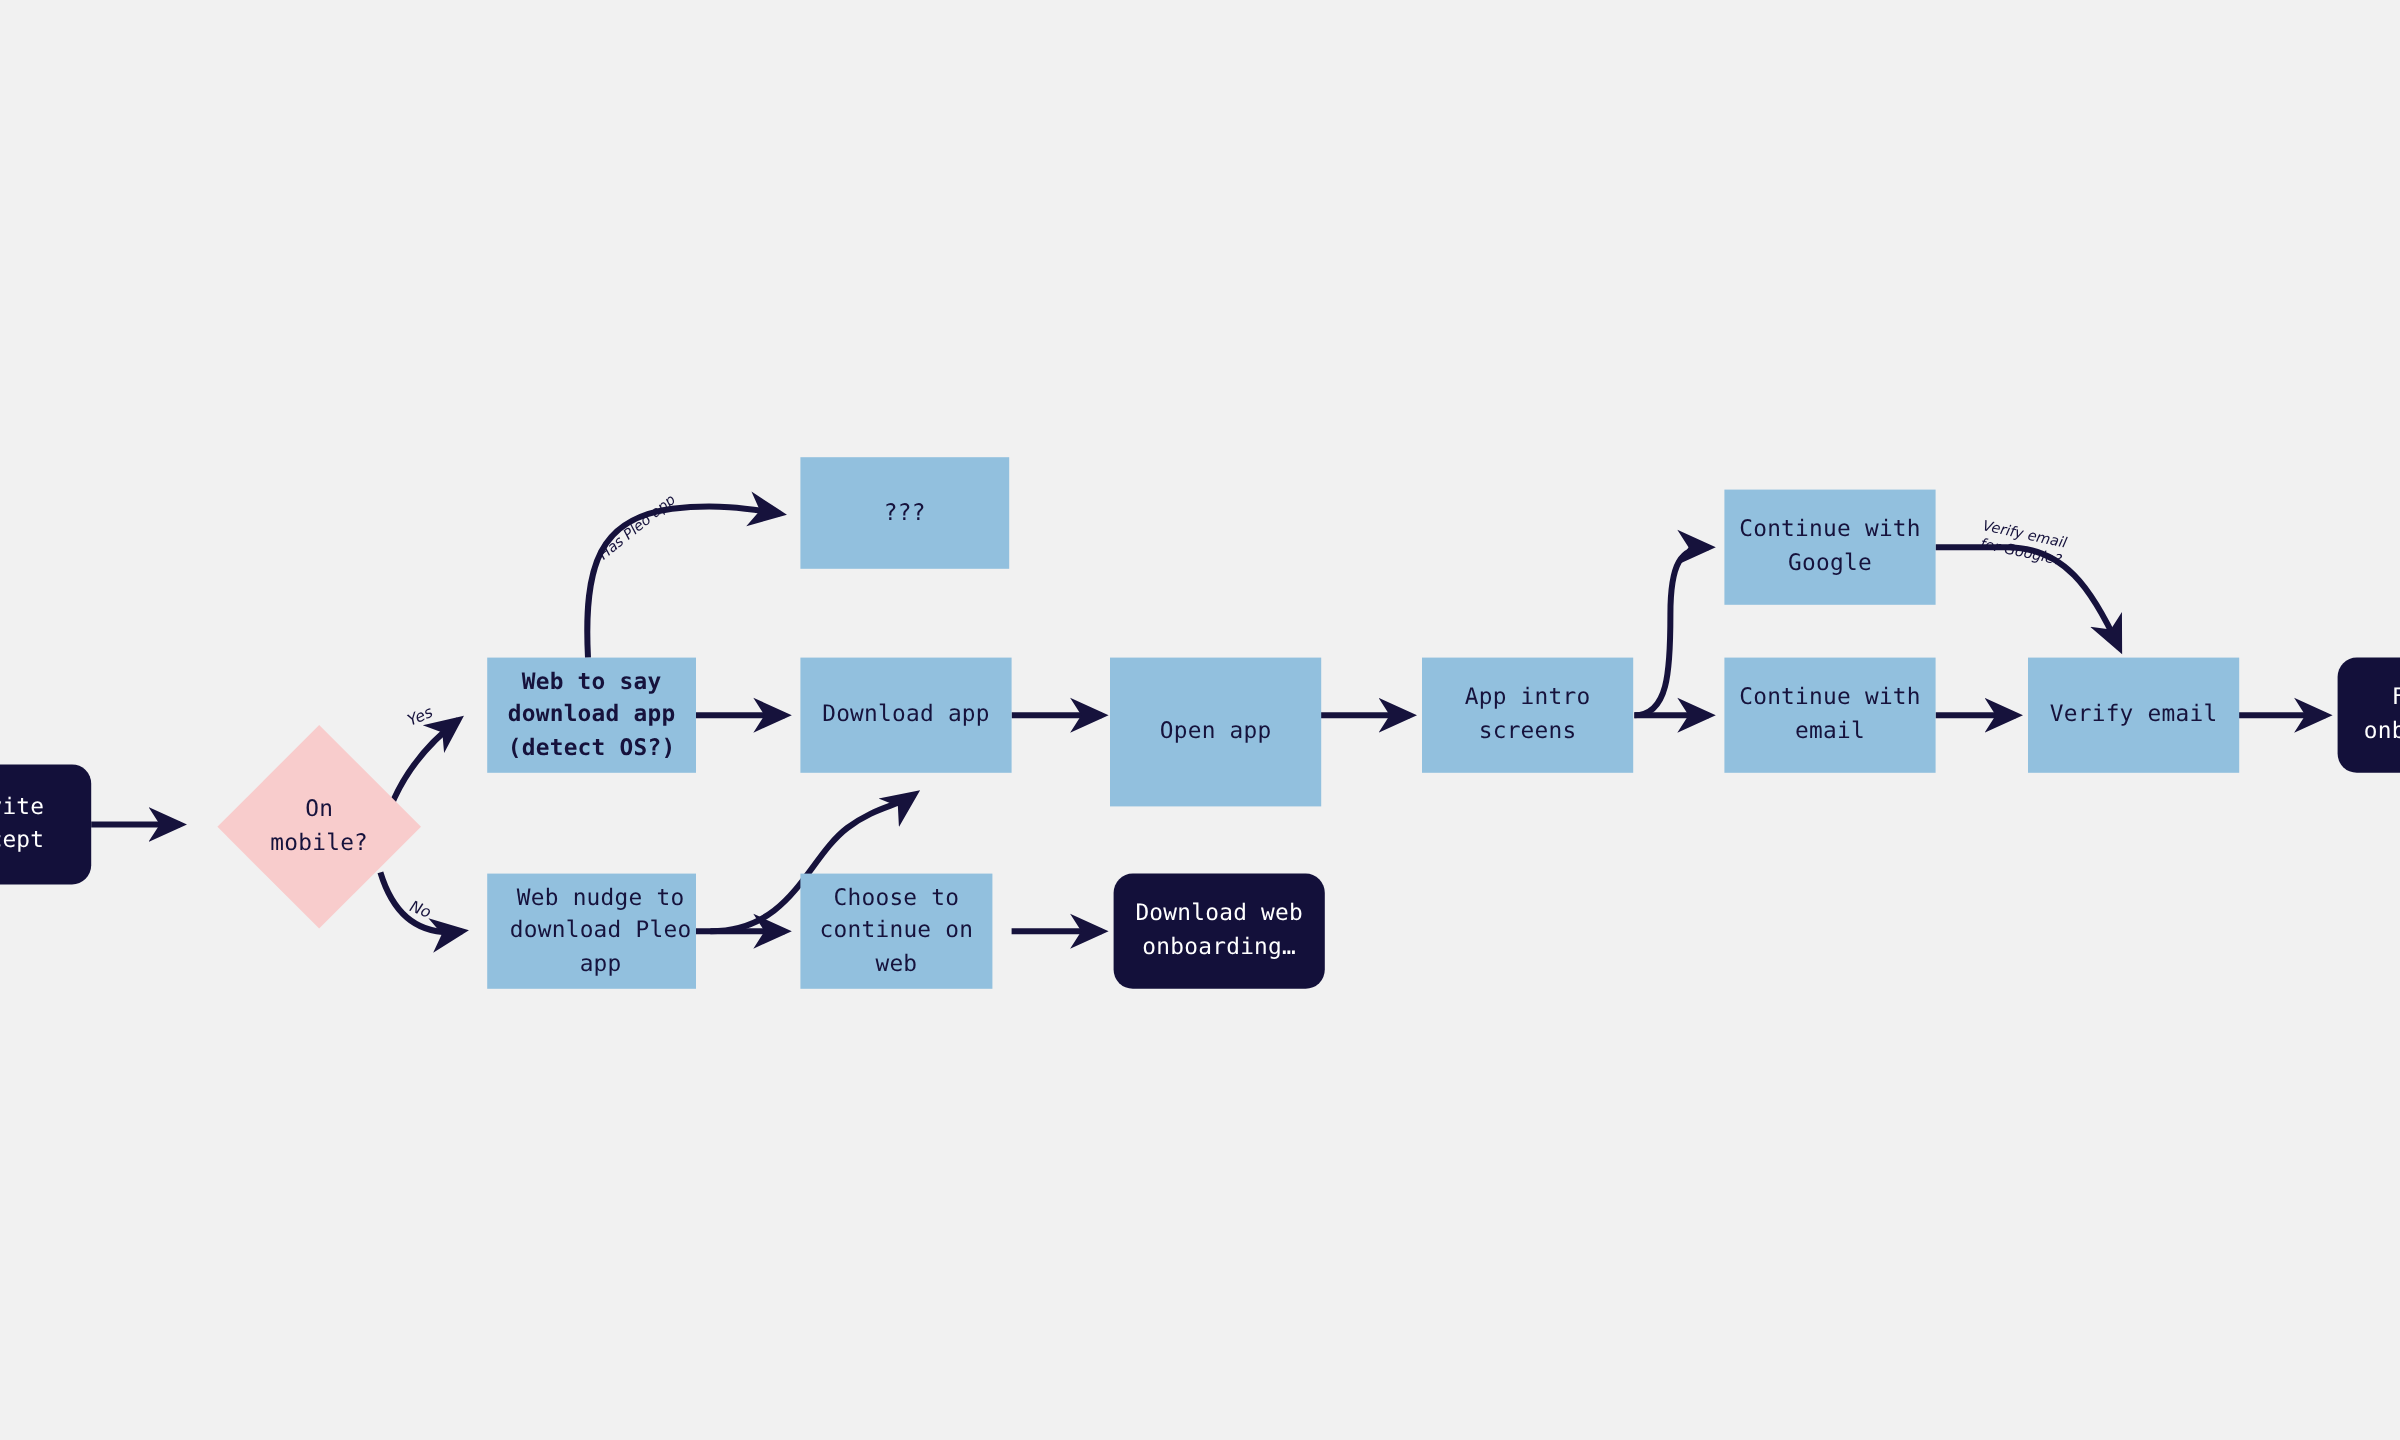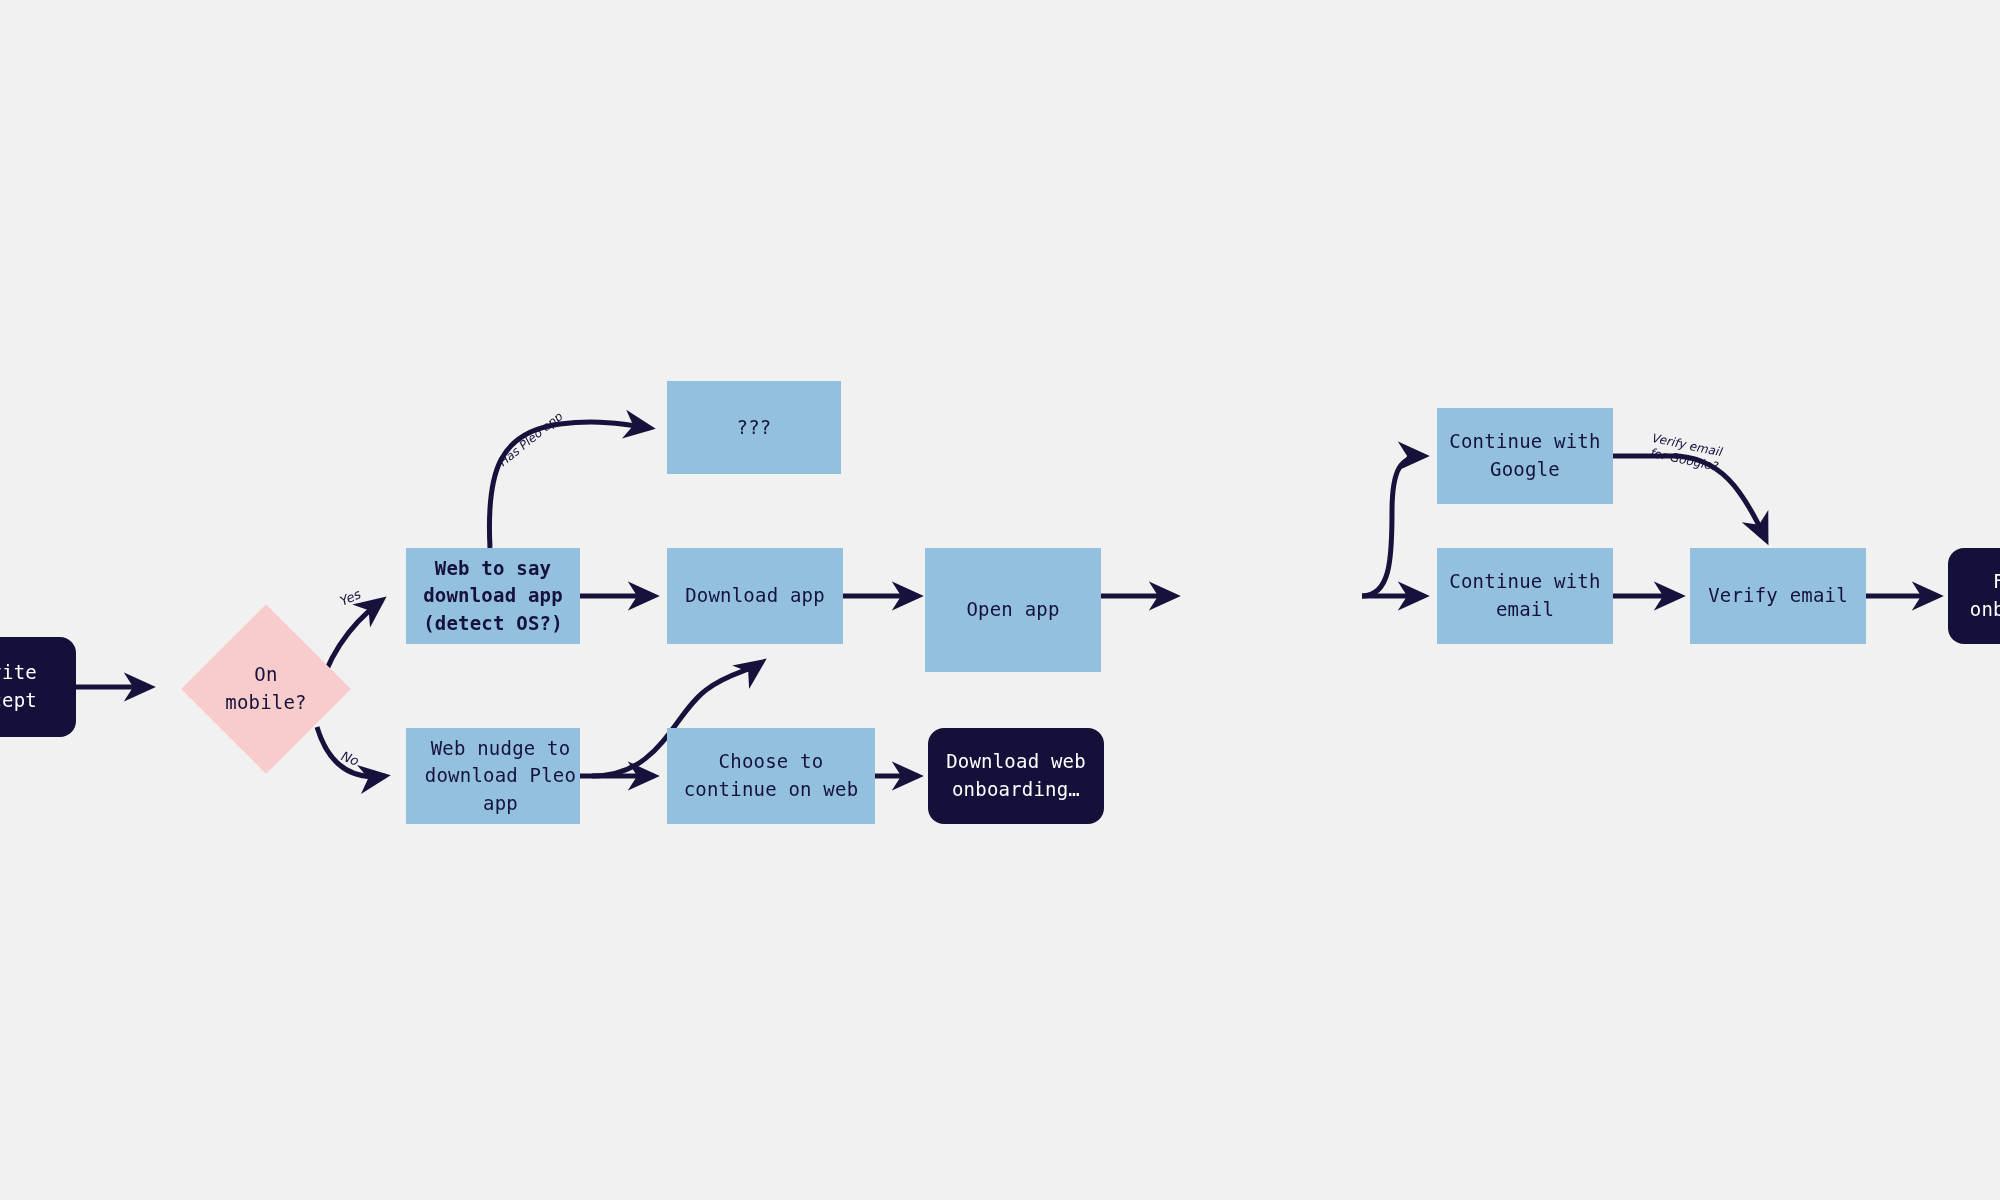--- a/index.html
+++ b/index.html
@@ -184,6 +184,8 @@
 
     <div class="node process" style="left:925px; top:548px; width:176px; height:124px;">Open app</div>
 
+    <div class="node process" style="left:1185px; top:548px; width:176px; height:96px;">App intro
+screens</div>
 
     <div class="node process" style="left:1437px; top:408px; width:176px; height:96px;">Continue with
 Google</div>

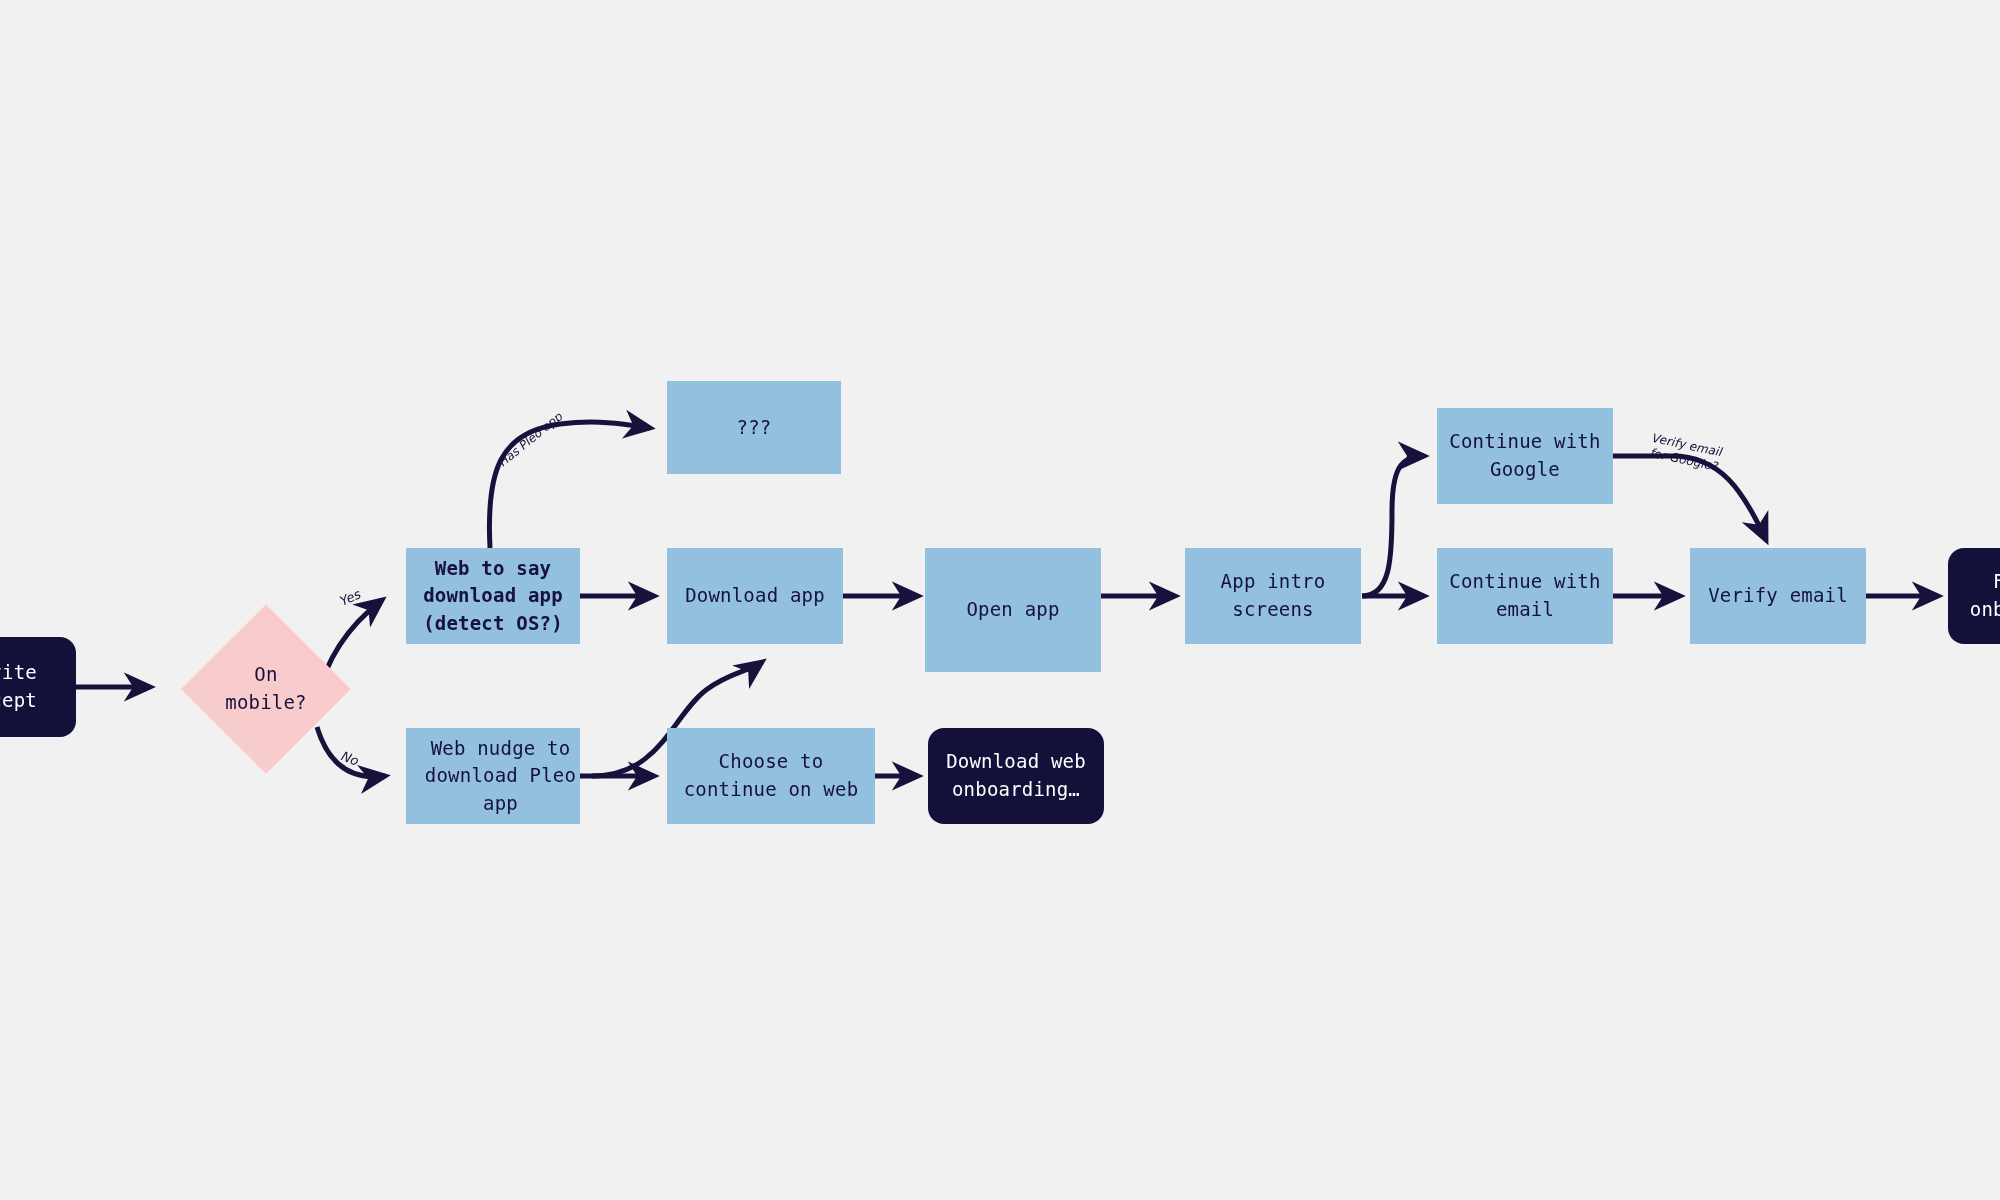--- a/index.html
+++ b/index.html
@@ -202,7 +202,7 @@
 download Pleo
 app</div>
 
-    <div class="node process" style="left:667px; top:728px; width:208px; height:96px;">Choose to
+    <div class="node process" style="left:667px; top:728px; width:160px; height:96px;">Choose to
 continue on web</div>
 
     <div class="node terminator" style="left:928px; top:728px; width:176px; height:96px;">Download web

